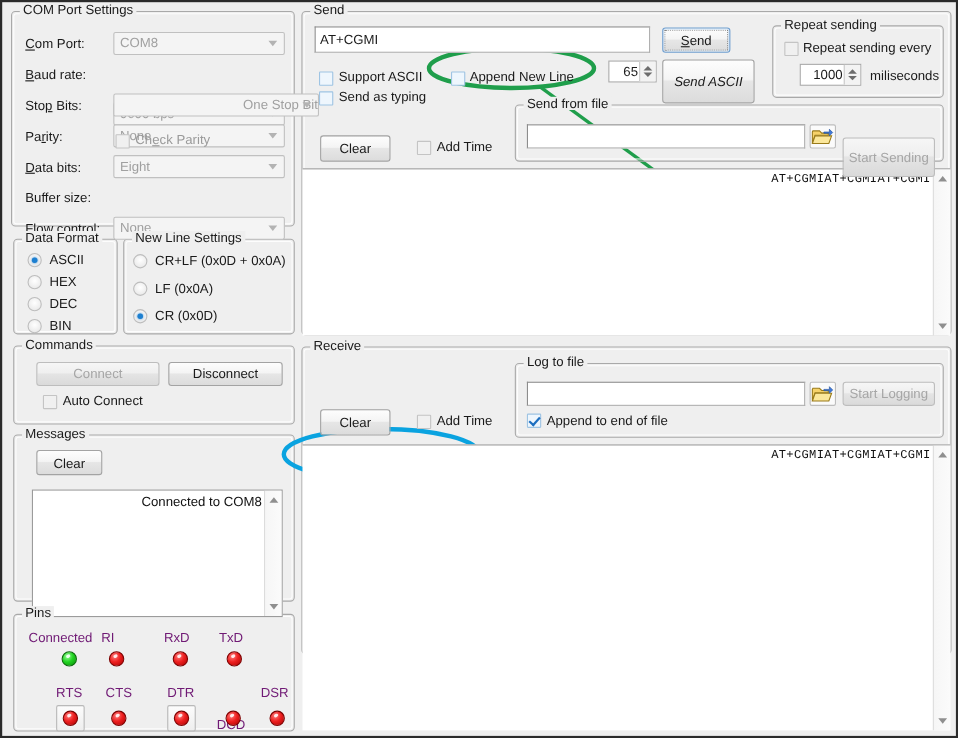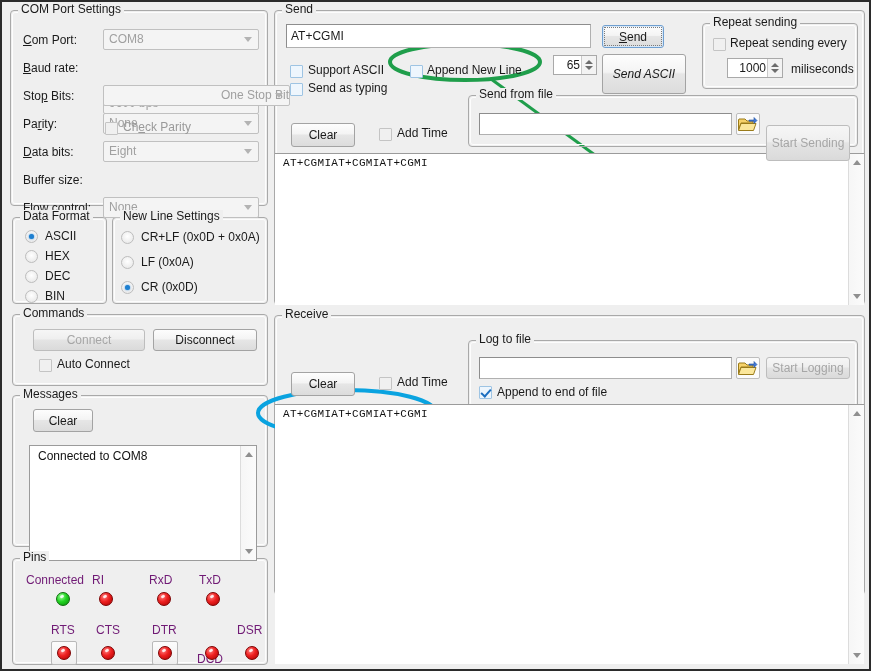--- a/index.html
+++ b/index.html
@@ -153,12 +153,13 @@
     overflow:hidden;
   }
   .area .content{
-    position:absolute;left:8px;top:3px;right:18px;
+    position:absolute;left:20px;top:3px;right:18px;
     font-family:"Liberation Mono", monospace;
     font-size:11px;color:#111;
     letter-spacing:0.3px;
     white-space:pre-wrap;
     word-break:break-all;
+    text-align:right;
   }
   .sbar{
     position:absolute;top:0;right:0;bottom:0;width:15px;

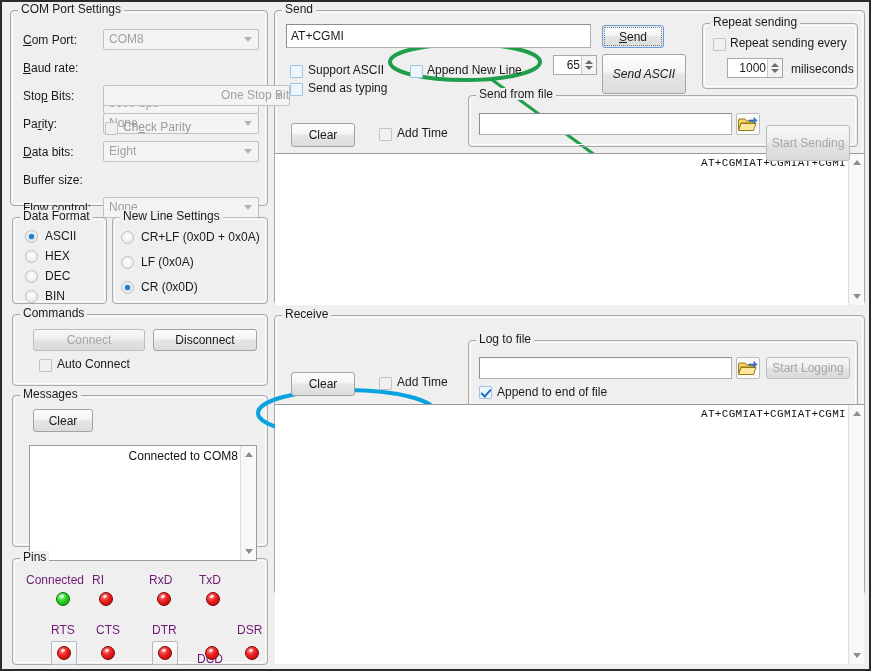--- a/index.html
+++ b/index.html
@@ -435,7 +435,7 @@
       <div class="cb dim" style="left:104px;top:61px;"></div>
       <span class="lbl" style="left:122px;top:59px;">Add Time</span>
 
-      <div class="gb" style="left:193px;top:24px;width:390px;height:68px;padding-left:10px;">
+      <div class="gb" style="left:193px;top:14px;width:390px;height:68px;padding-left:10px;">
         <span class="gbt">Log to file</span>
         <div class="gbody">
           <div class="tb sunken" style="left:10px;top:16px;width:253px;height:22px;">

